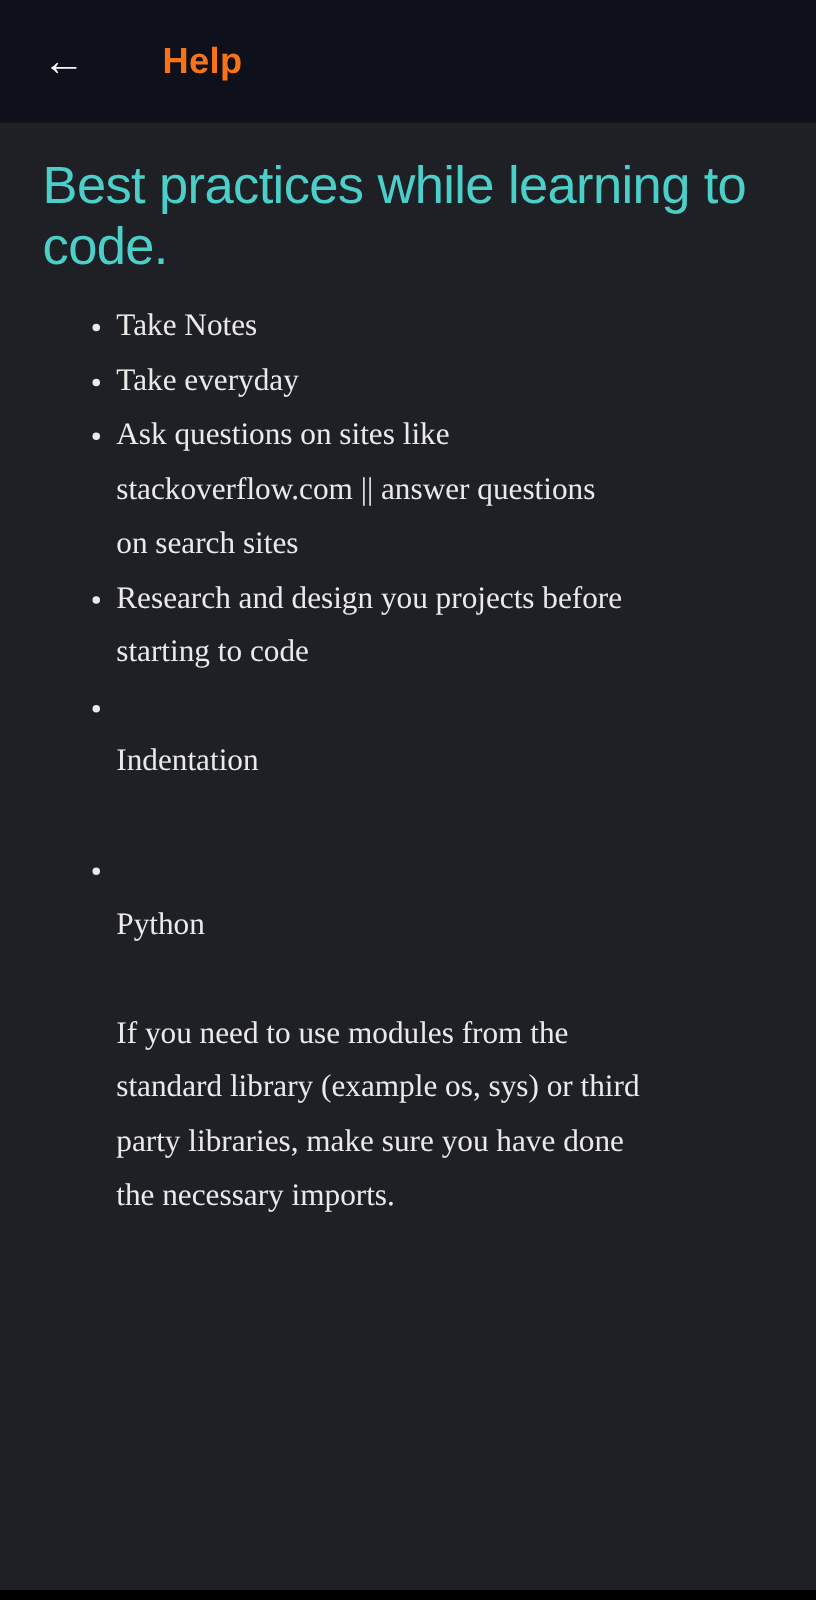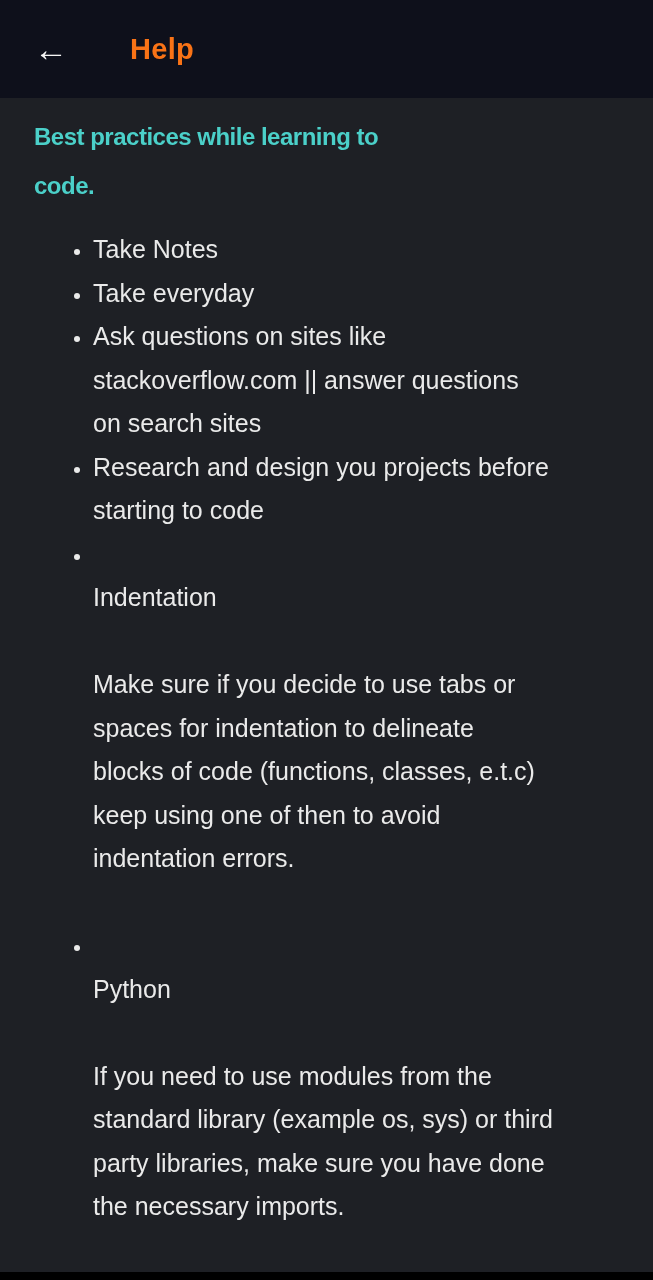--- a/index.html
+++ b/index.html
@@ -46,10 +46,10 @@
     box-sizing:border-box;
   }
   h1.page-heading{
-    margin:0 0 18px 0;
+    margin:11px 0 18px 0;
     color:var(--accent);
-    font-size:24px;
-    font-weight:700;
+    font-size:42px;
+    font-weight:400;
     line-height:49px;
     letter-spacing:-0.5px;
     white-space:pre-line;

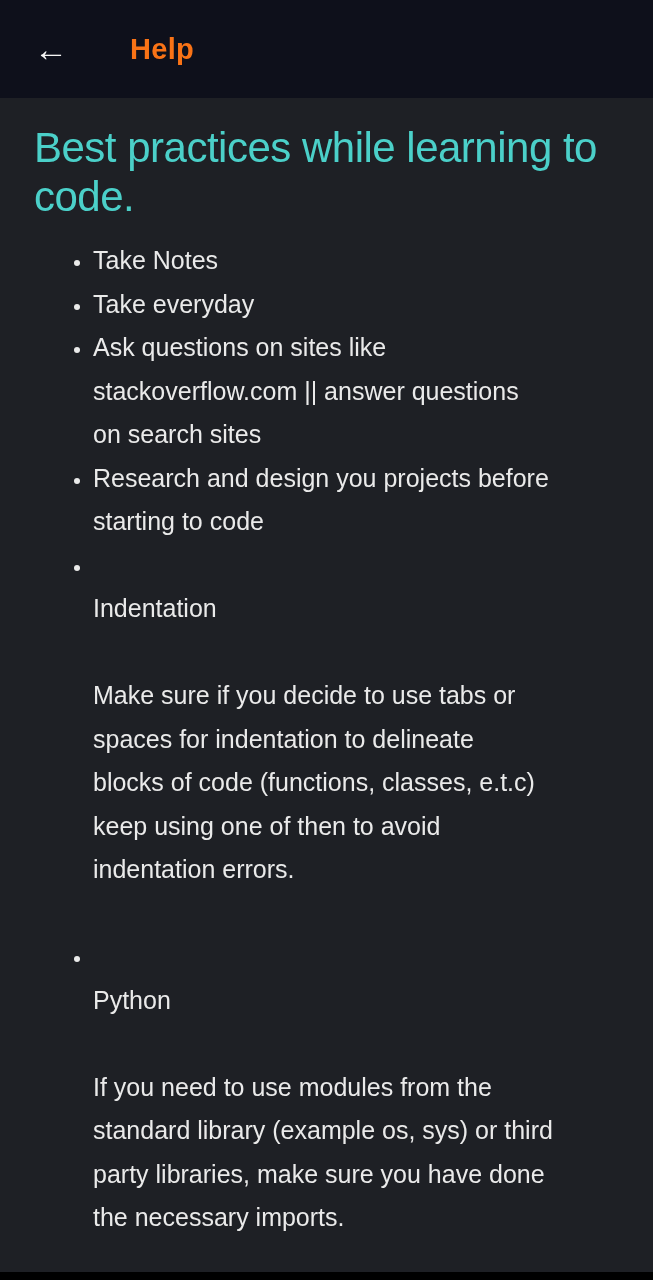--- a/index.html
+++ b/index.html
@@ -58,6 +58,7 @@
     margin:0;
     padding:0 0 0 59px;
     list-style:disc outside;
+    font-family:Liberation Serif, serif;
   }
   ul.bullets li{
     font-size:25px;

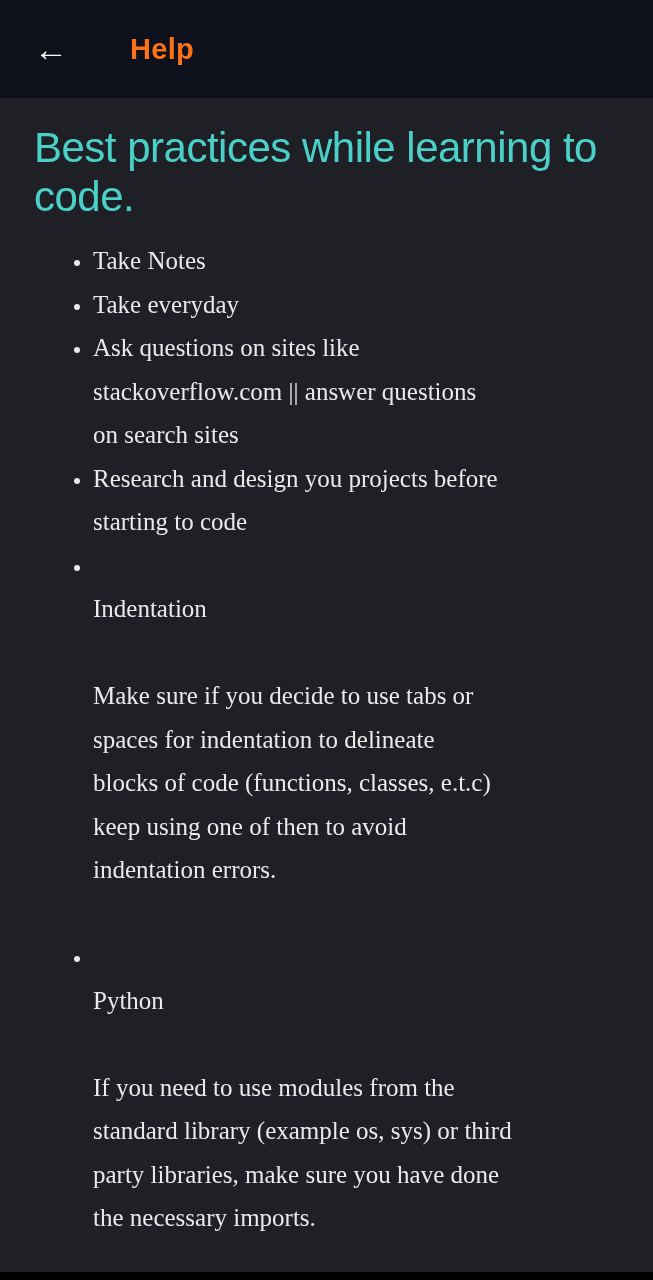--- a/index.html
+++ b/index.html
@@ -111,11 +111,6 @@
   <ul class="bullets">
     <li>
       <span class="tip-title">Indentation</span>
-      <span class="tip-body">Make sure if you decide to use tabs or
-spaces for indentation to delineate
-blocks of code (functions, classes, e.t.c)
-keep using one of then to avoid
-indentation errors.</span>
     </li>
     <li>
       <span class="tip-title">Python</span>

